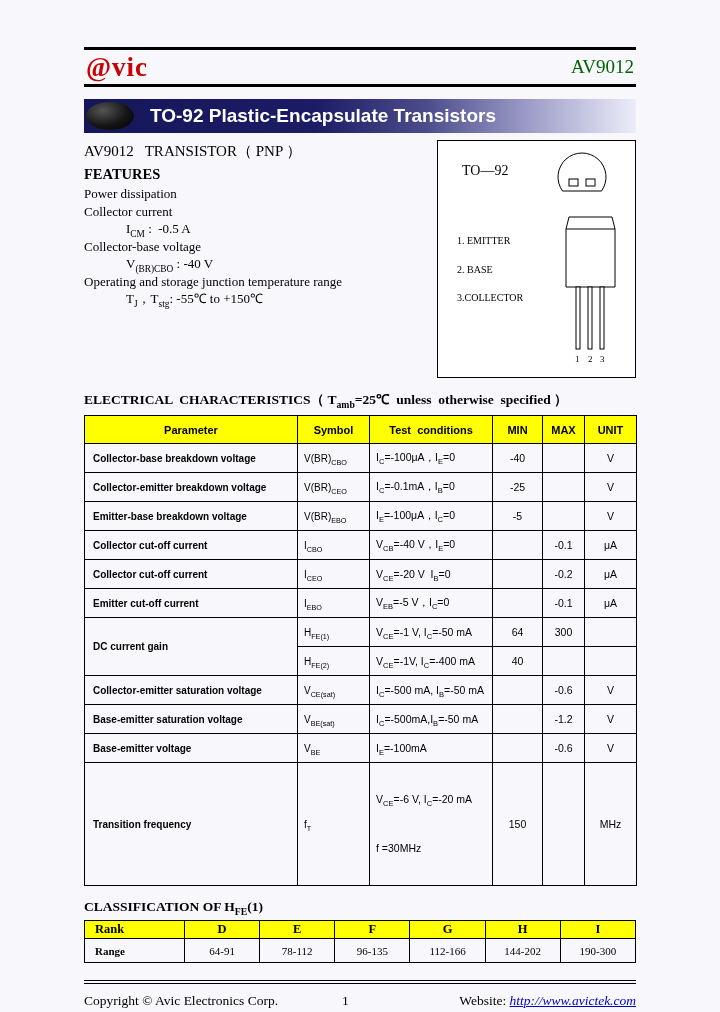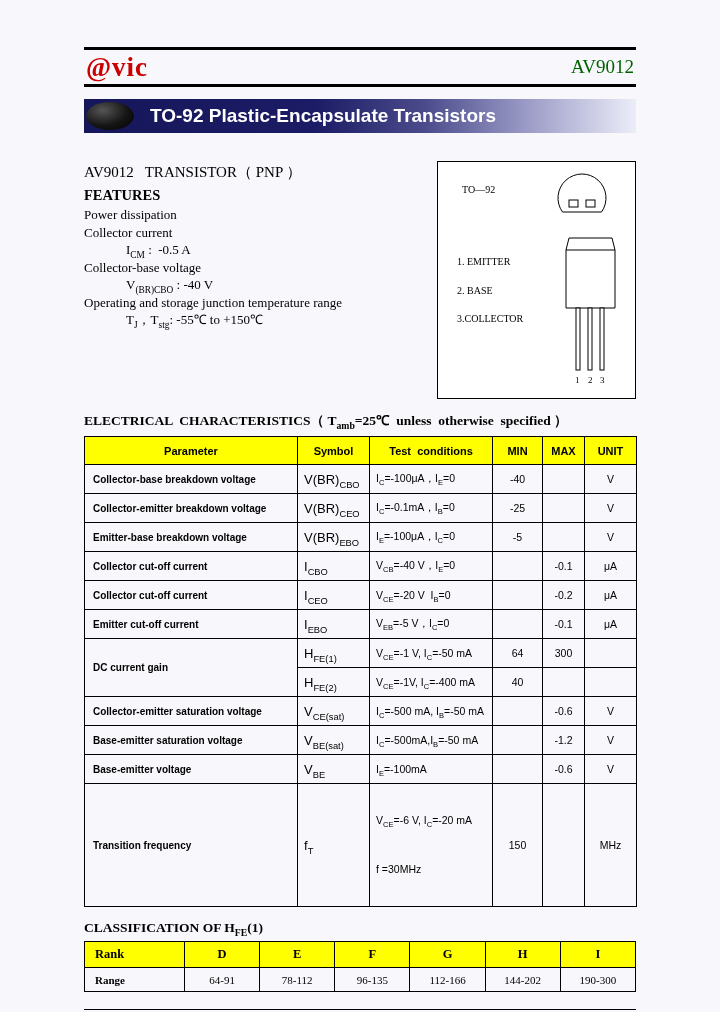--- a/index.html
+++ b/index.html
@@ -23,7 +23,7 @@
   .banner-title { position:absolute; left:66px; top:0; line-height:34px; color:#fff;
     font-family:"Liberation Sans", sans-serif; font-size:19px; font-weight:bold; }
 
-  .content-row { display:flex; margin-top:28px; height:240px;gap:28px; }
+  .content-row { display:flex; margin-top:7px; height:240px;gap:28px; }
   .left-col { flex:1; padding-top:2px; }
   .intro-title { font-size:15px; white-space:pre; margin-bottom:5px; }
   .features-heading { font-size:14.5px; font-weight:bold; margin-bottom:2px; }

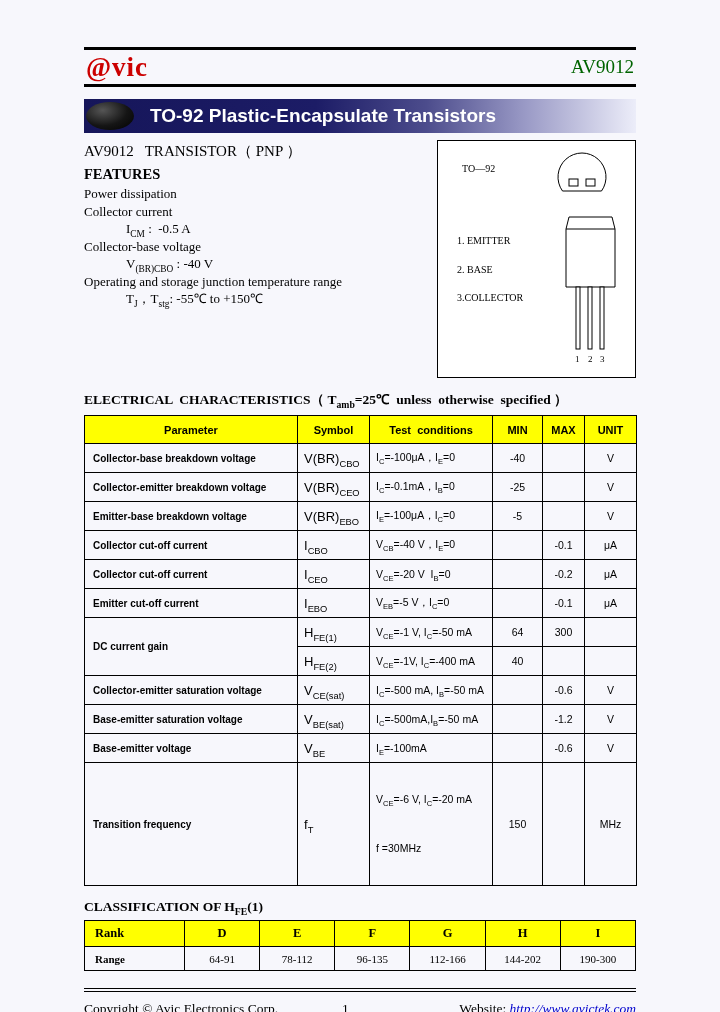--- a/index.html
+++ b/index.html
@@ -32,7 +32,7 @@
 
   .package-box { position:relative; width:199px; height:238px; border:1px solid #000; background:#fff;
     margin-left:8px; flex:none; }
-  .pkg-label { position:absolute; left:24px; top:22px; font-size:10px; }
+  .pkg-label { position:absolute; left:24px; top:22px; font-size:14px; }
   .pin-label { position:absolute; left:19px; font-size:10px; }
   .pin-num { position:absolute; font-size:9px; }
   .pkg-svg { position:absolute; left:0; top:0; }

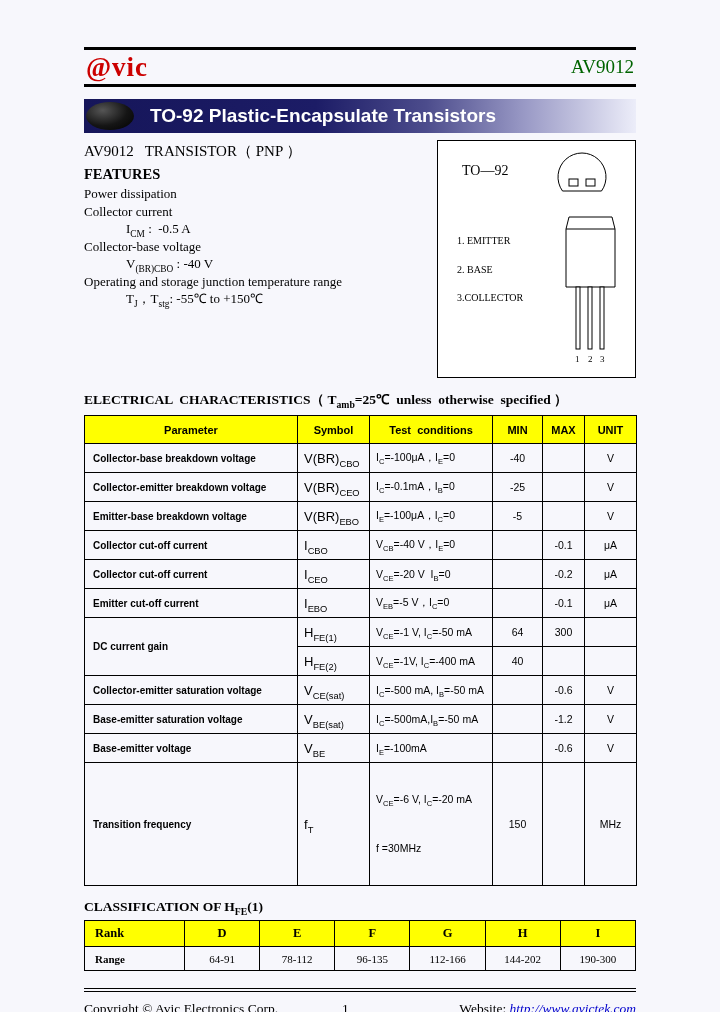--- a/index.html
+++ b/index.html
@@ -47,7 +47,7 @@
   .etable th { background:#ffff00; font-size:11px; height:28px; font-weight:bold; white-space:pre; }
   .etable td { height:29px; font-size:11px; }
   td.param { font-weight:bold; font-size:10px; padding-left:8px; white-space:nowrap; }
-  td.sym  { padding-left:6px; font-size:13px;margin-left:20px; }
+  td.sym  { padding-left:6px; font-size:10px;margin-left:20px; }
   td.cond { padding-left:6px; font-size:10.5px; white-space:pre; }
   td.num  { text-align:center; font-size:10.5px; }
   tr.tall td { height:58px; }

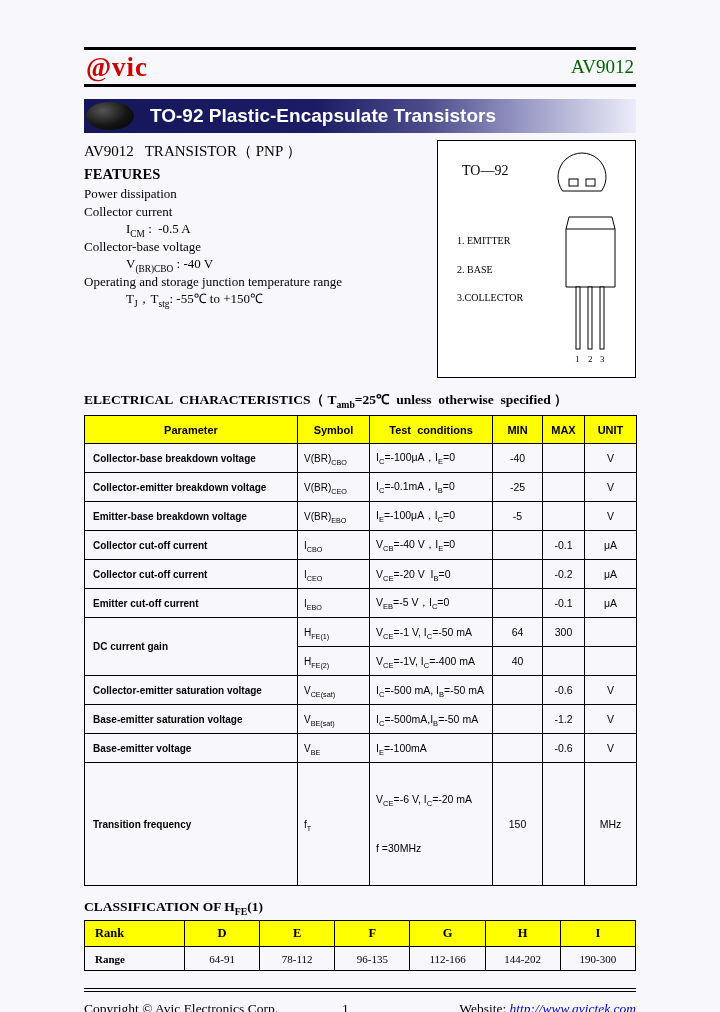--- a/index.html
+++ b/index.html
@@ -55,7 +55,7 @@
 
   .ctable-heading { margin-top:13px; font-size:13.5px; font-weight:bold; white-space:pre; font-family:"Liberation Serif", serif; }
   .ctable { margin-top:5px; font-family:"Liberation Serif", serif; }
-  .ctable td { border:1px solid #000; text-align:center; font-size:11px; height:26px; }
+  .ctable td { border:1px solid #000; text-align:center; font-size:11px; height:18px; }
   .ctable tr.head td { background:#ffff00; font-weight:bold; font-size:12.5px; }
   .ctable td.rank { font-size:15px; font-weight:bold; text-align:left; padding-left:10px; }
   .ctable td.rangelbl { text-align:left; padding-left:10px; font-weight:bold; font-size:10.5px; }

